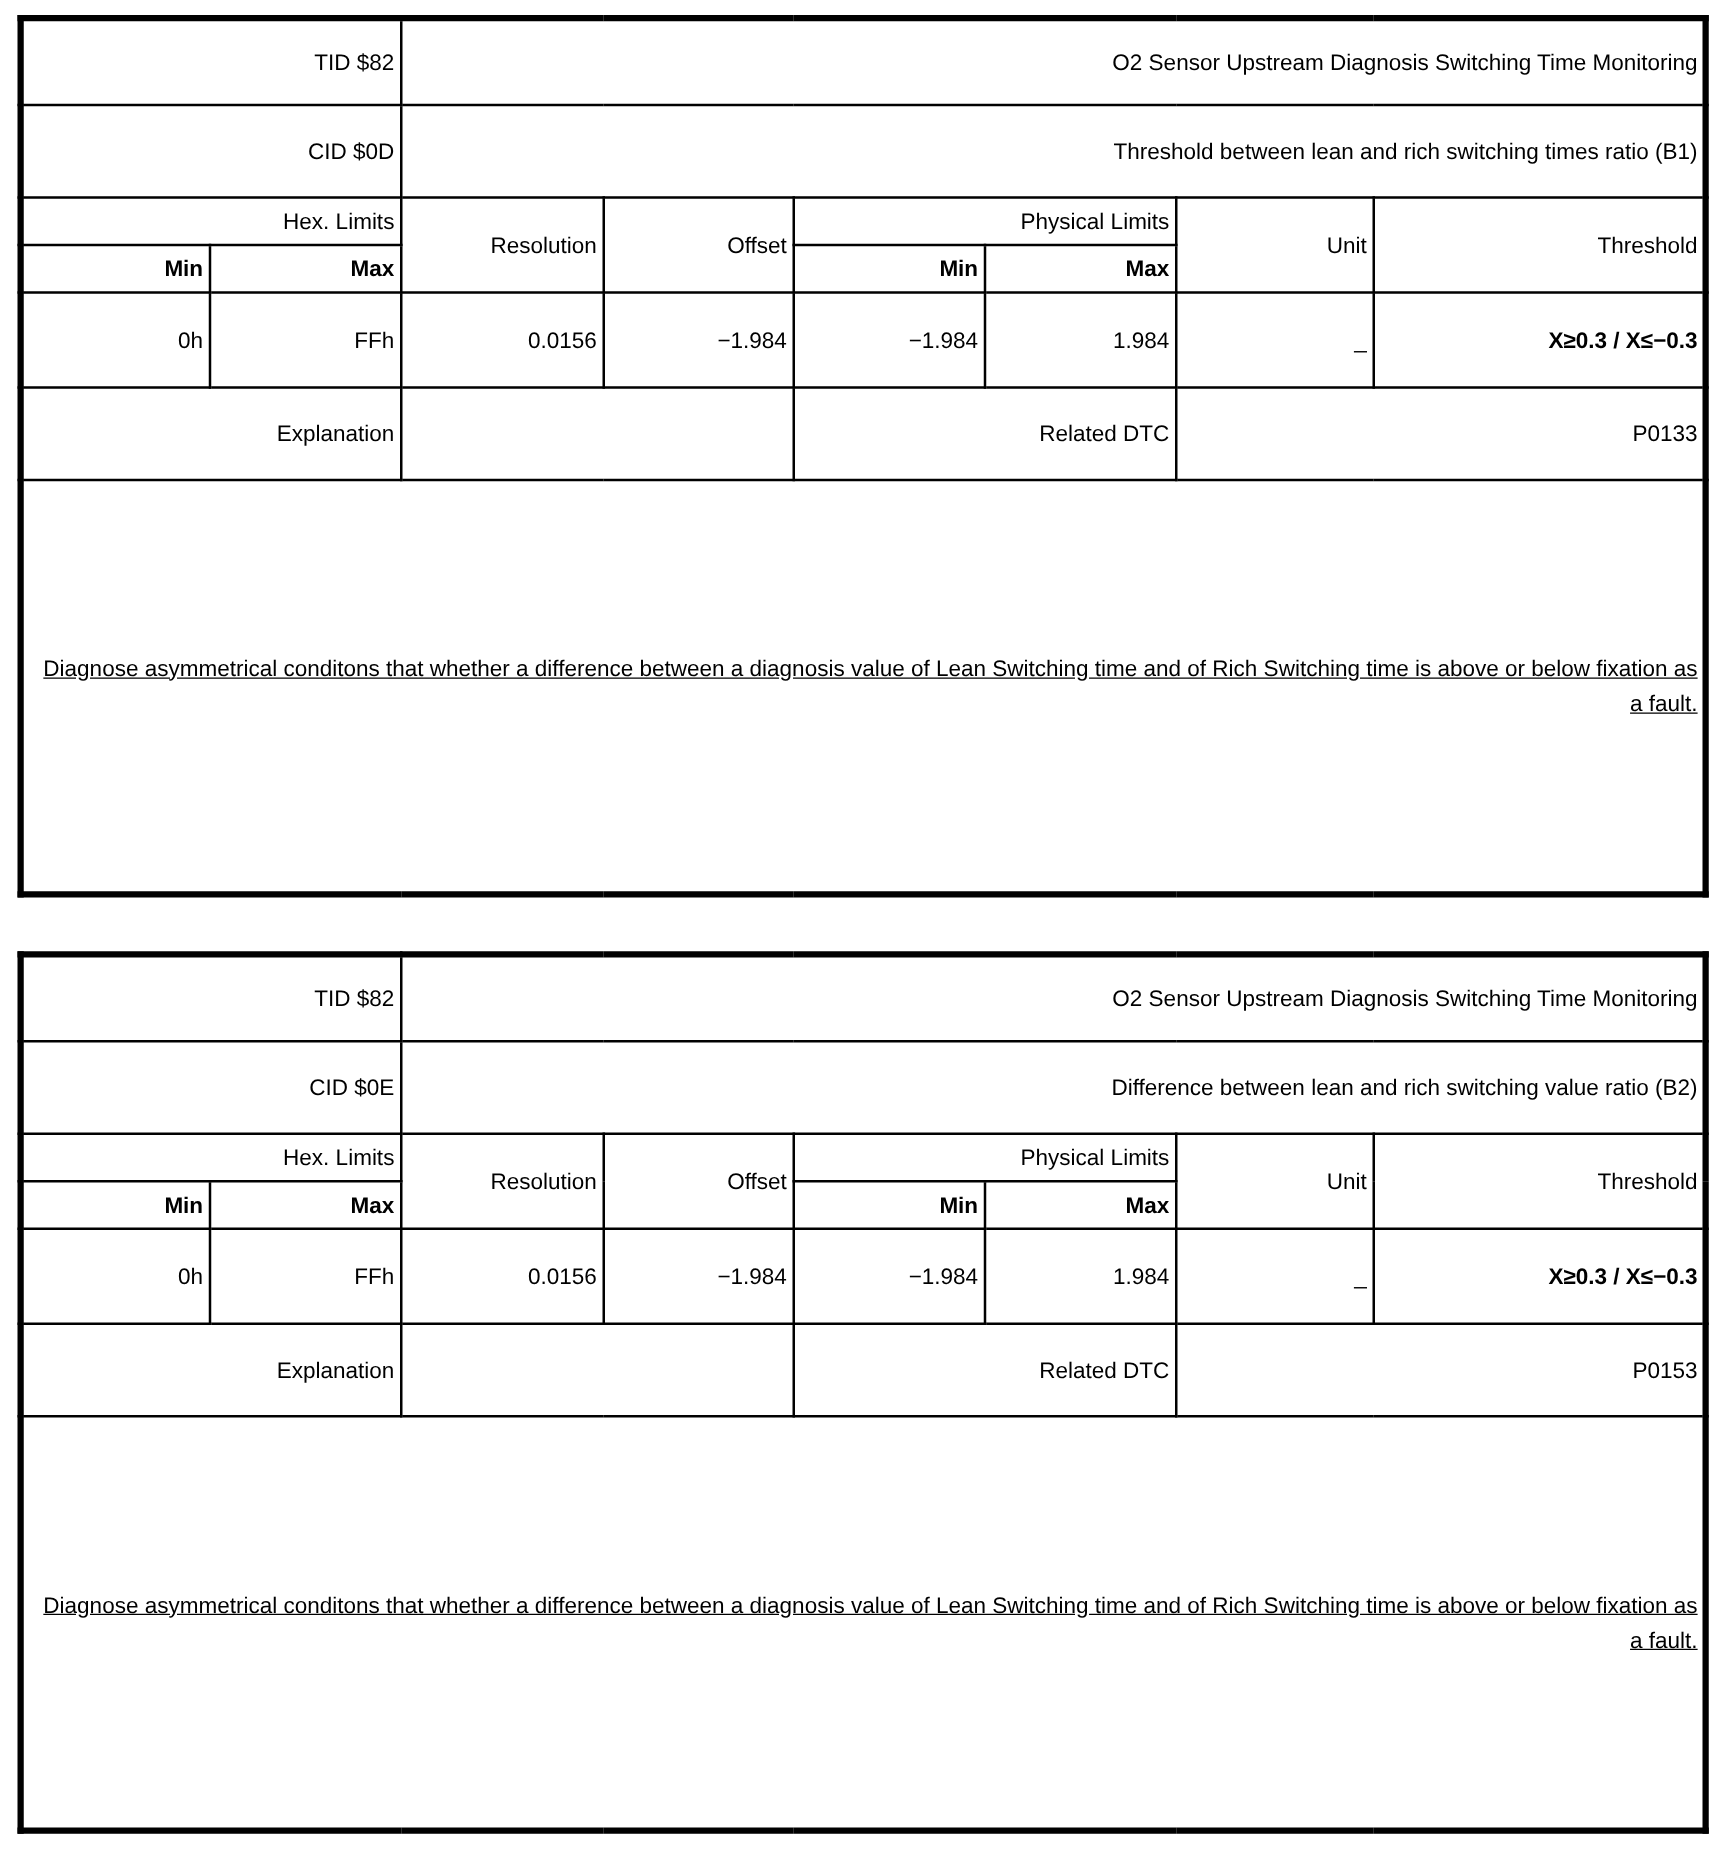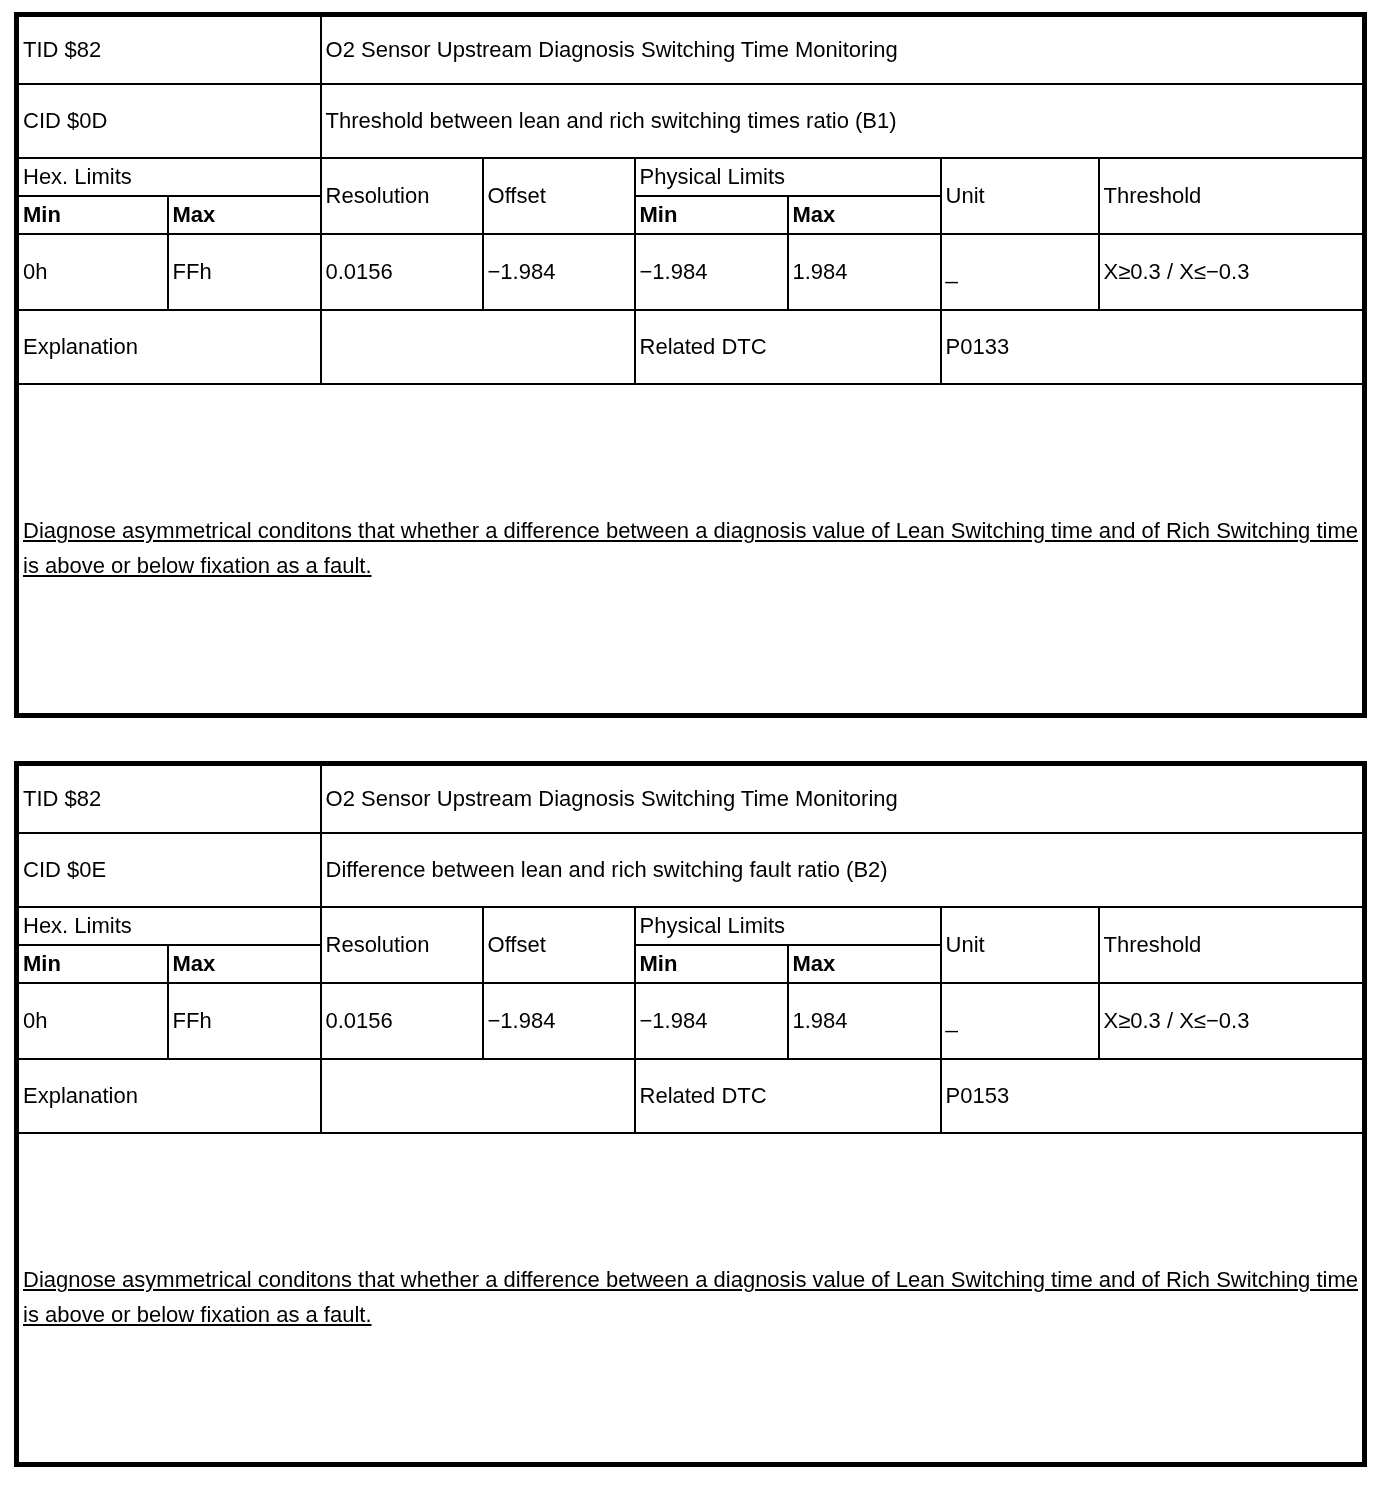--- a/index.html
+++ b/index.html
@@ -23,9 +23,9 @@
   table.spec:last-child { margin-bottom: 0; }
   table.spec td {
     border: 2px solid #000;
-    text-align: left;
+    text-align: right;
     vertical-align: middle;
-    font-size: 22px;
+    font-size: 18px;
     padding: 2px 4px;
     overflow: hidden;
   }

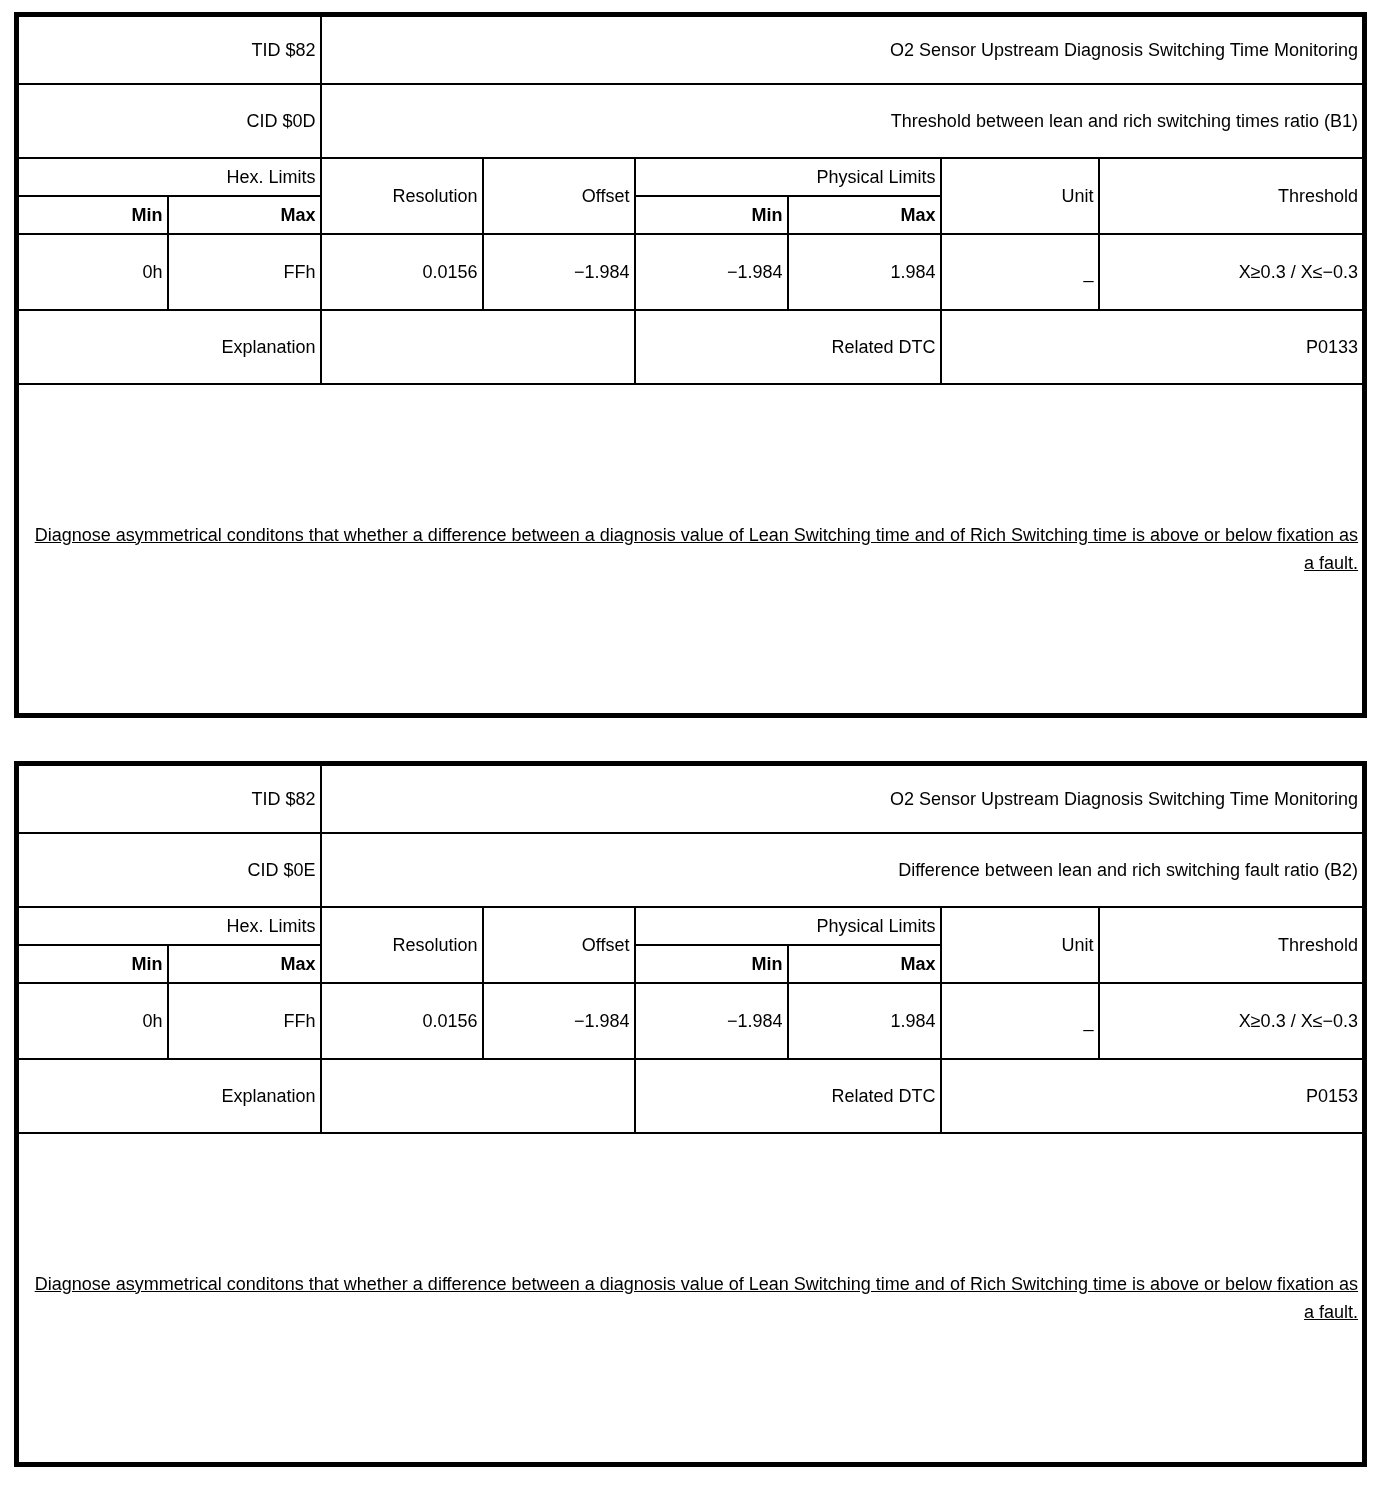--- a/index.html
+++ b/index.html
@@ -36,7 +36,7 @@
   .r-val td  { height: 70px; }
   .r-exp td  { height: 68px; }
   .r-text td { height: 324px; text-decoration: underline; }
-  td.nowrap { white-space: nowrap; padding-left: 2px; padding-right: 2px; }
+  td.nowrap { white-space: nowrap; padding-left: 2px; padding-right: 2px; font-weight: bold; }
   td.expl-text {
     text-align: left;
     vertical-align: middle;

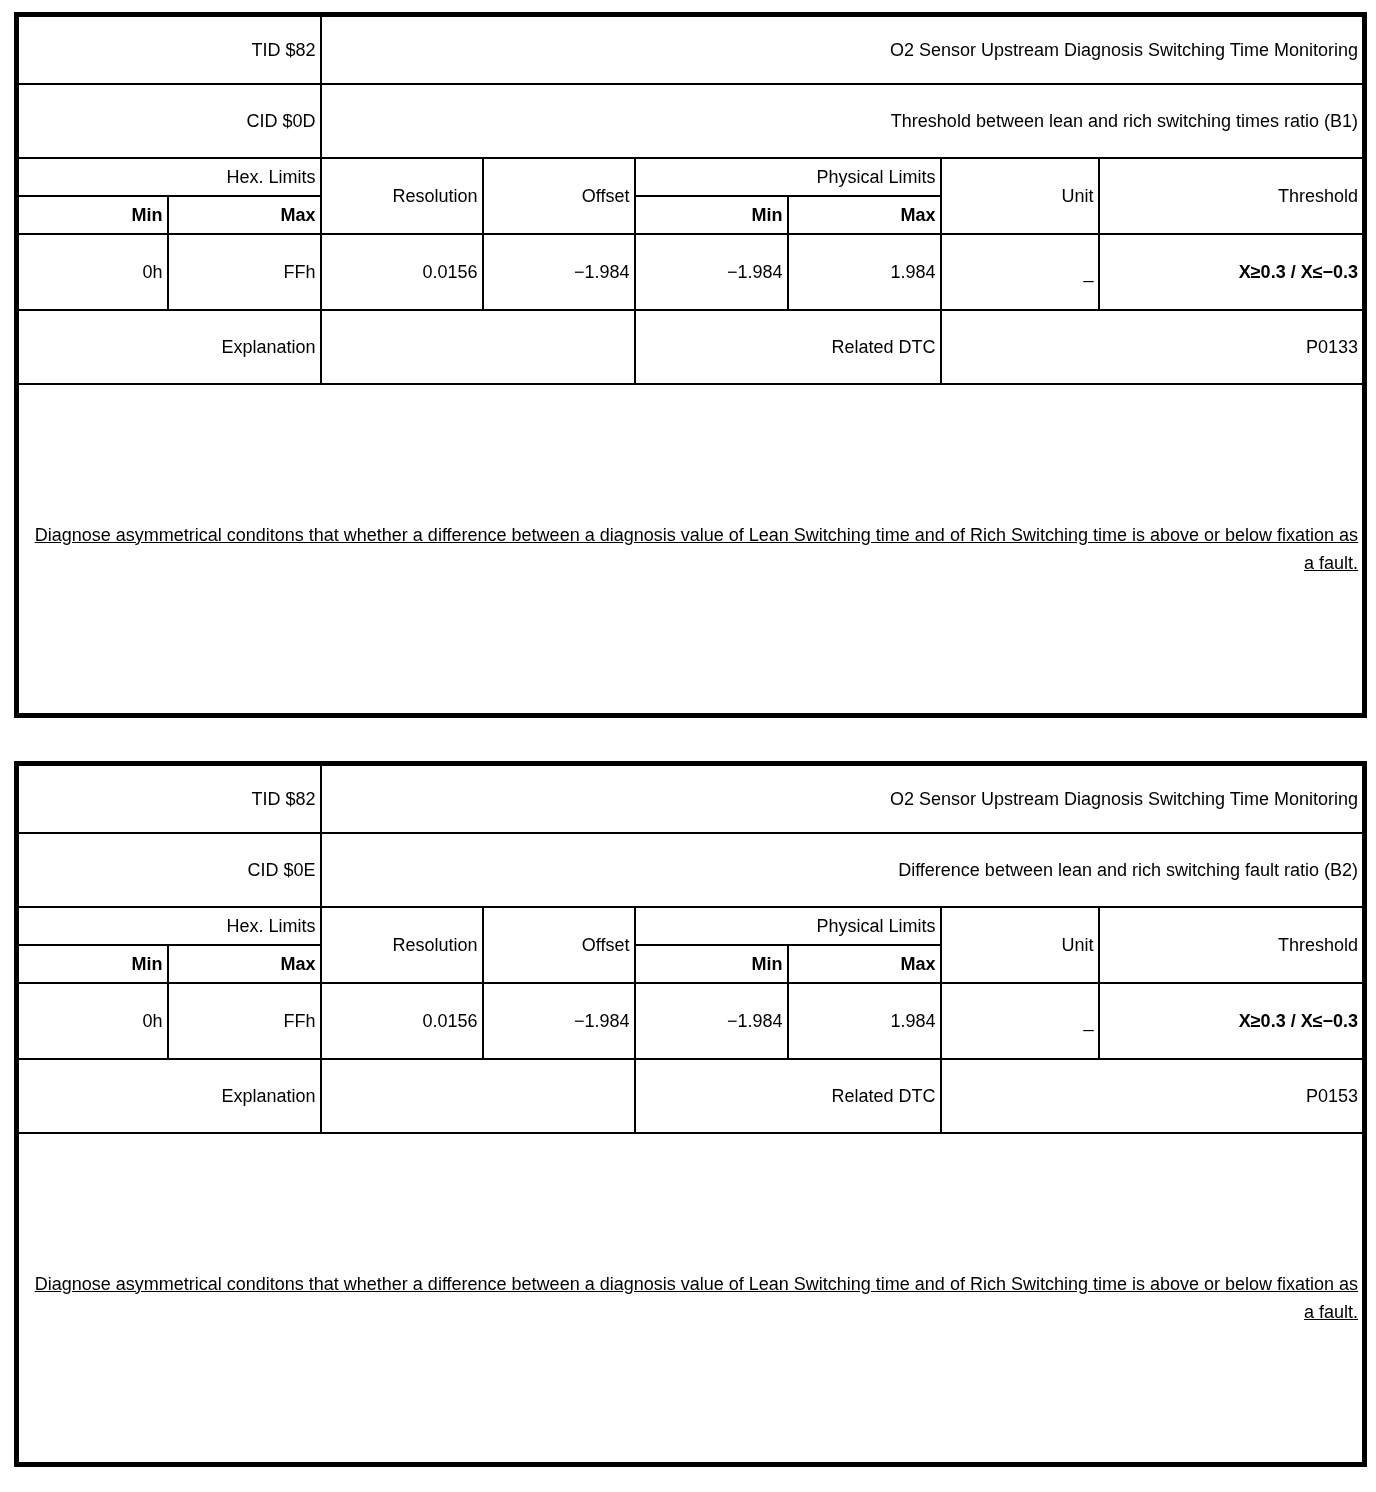--- a/index.html
+++ b/index.html
@@ -125,7 +125,7 @@
       </tr>
       <tr class="r-cid">
         <td colspan="2">CID $0E</td>
-        <td colspan="6">Difference between lean and rich switching fault ratio (B2)</td>
+        <td colspan="6">Difference between lean and rich switching value ratio (B2)</td>
       </tr>
       <tr class="r-grp">
         <td colspan="2">Hex. Limits</td>

